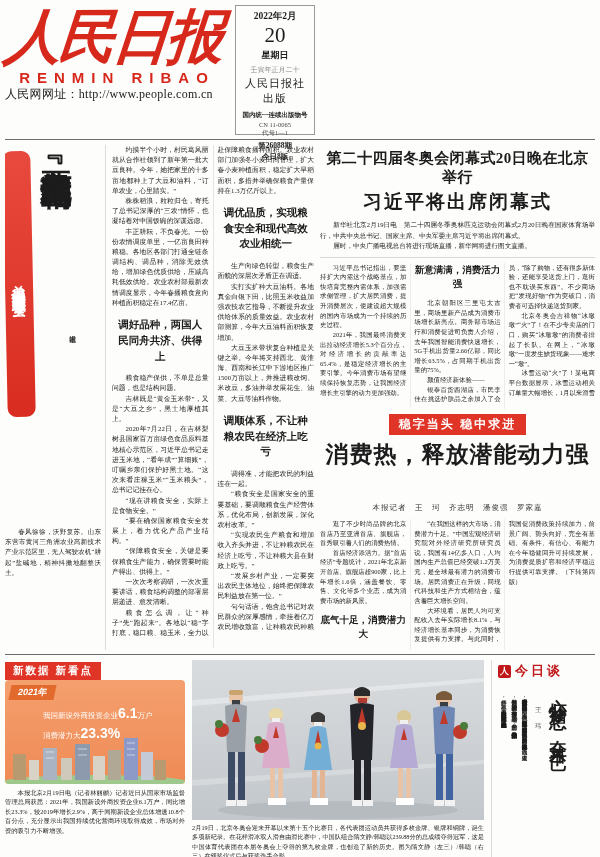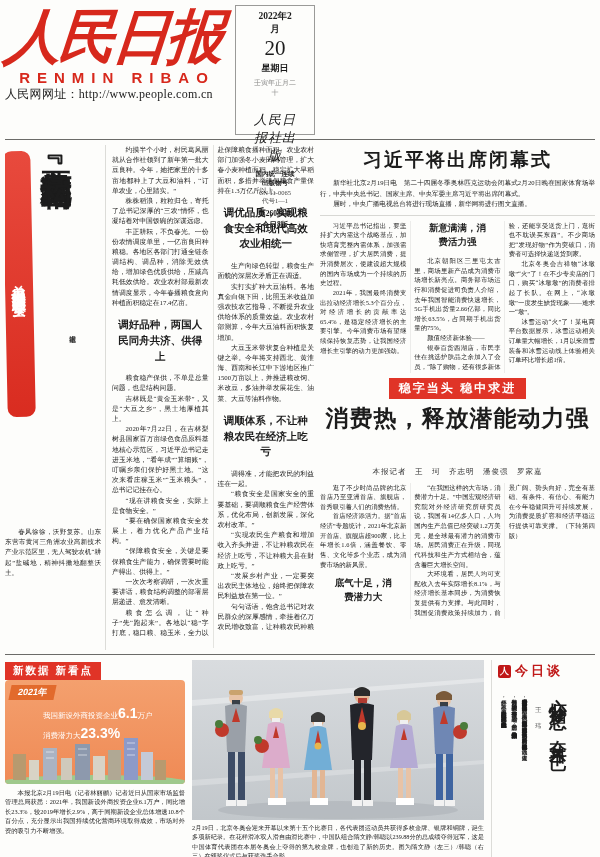--- a/index.html
+++ b/index.html
@@ -16,7 +16,7 @@
          text-align:center;margin-top:2px;font-family:"Liberation Sans",sans-serif;}
   .brand-url{font-size:12px;color:#222;letter-spacing:.3px;}
   .datebox{width:80px;border:1px solid #9a9a98;box-sizing:border-box;
-           text-align:center;padding:4px 18px 2px;display:flex;flex-direction:column;gap:1px;}
+           text-align:center;padding:4px 4px 2px;display:flex;flex-direction:column;gap:1px;}
   .db-month{font-size:9.5px;font-weight:700;}
   .db-day{font-size:21px;font-weight:400;line-height:1.1;}
   .db-week{font-size:9px;font-weight:700;margin-top:1px;}

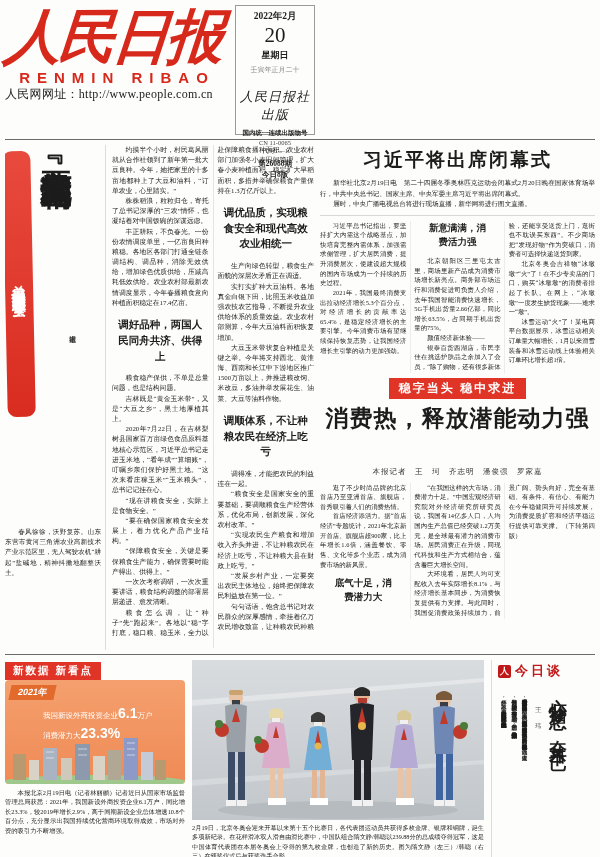--- a/index.html
+++ b/index.html
@@ -21,7 +21,7 @@
   .db-day{font-size:21px;font-weight:400;line-height:1.1;}
   .db-week{font-size:9px;font-weight:700;margin-top:1px;}
   .db-lunar{font-size:7px;color:#8a8a88;margin-top:2px;}
-  .db-pub{font-size:13px;margin-top:12px;letter-spacing:1px;font-style:italic;}
+  .db-pub{font-size:11px;margin-top:0;letter-spacing:1px;}
   .db-serial-label{font-size:6.5px;font-weight:700;margin-top:4px;}
   .db-small{font-size:6.5px;color:#444;}
   .db-issue{font-size:7.5px;font-weight:700;margin-top:2px;}

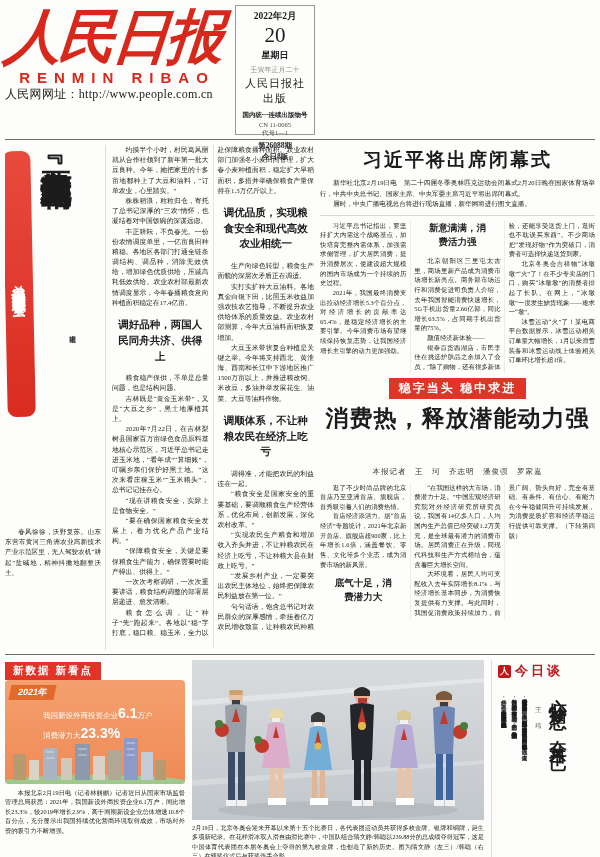--- a/index.html
+++ b/index.html
@@ -183,6 +183,7 @@
 
     <section class="right-col">
       <div class="closing">
+        <h2>第二十四届冬奥会闭幕式20日晚在北京举行</h2>
         <h3>习近平将出席闭幕式</h3>
         <div class="flow">
             <p>新华社北京2月19日电　第二十四届冬季奥林匹克运动会闭幕式2月20日晚在国家体育场举行，中共中央总书记、国家主席、中央军委主席习近平将出席闭幕式。</p>

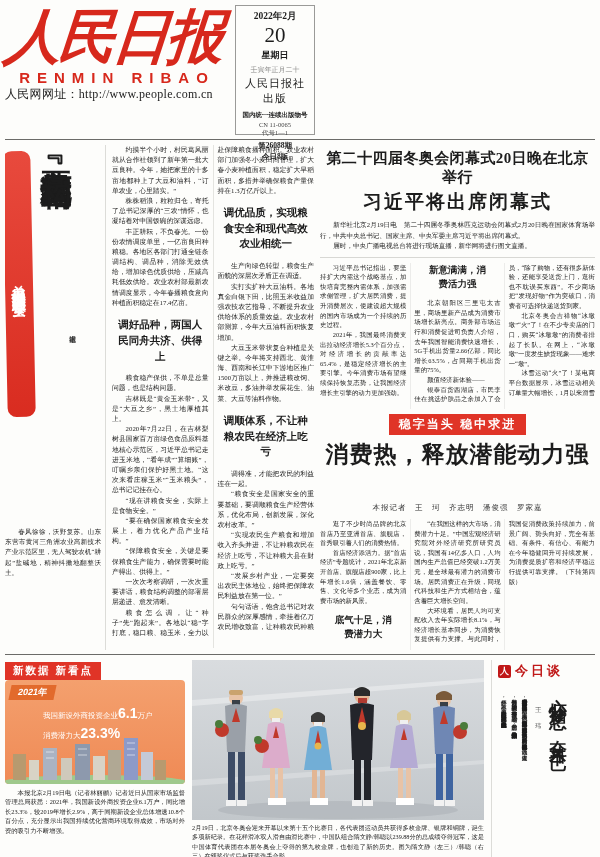--- a/index.html
+++ b/index.html
@@ -61,7 +61,7 @@
   .threecol{column-count:3;column-gap:8px;column-rule:1px solid #ececea;column-fill:auto;
             font-size:6.4px;line-height:1.5;text-align:justify;overflow:hidden;}
   .consume-top{height:152px;margin-top:5px;}
-  .threecol .sub{font-size:9.5px;font-weight:900;text-align:center;margin:7px 14px;text-indent:0;
+  .threecol .sub{font-size:9.5px;font-weight:900;text-align:center;margin:7px 0;text-indent:0;
                  font-family:"Liberation Sans",sans-serif;}
   .consume-head{text-align:center;padding:5px 0 3px;}
   .badge-red{display:inline-block;background:#e03427;color:#fff;font-size:12px;font-weight:900;

